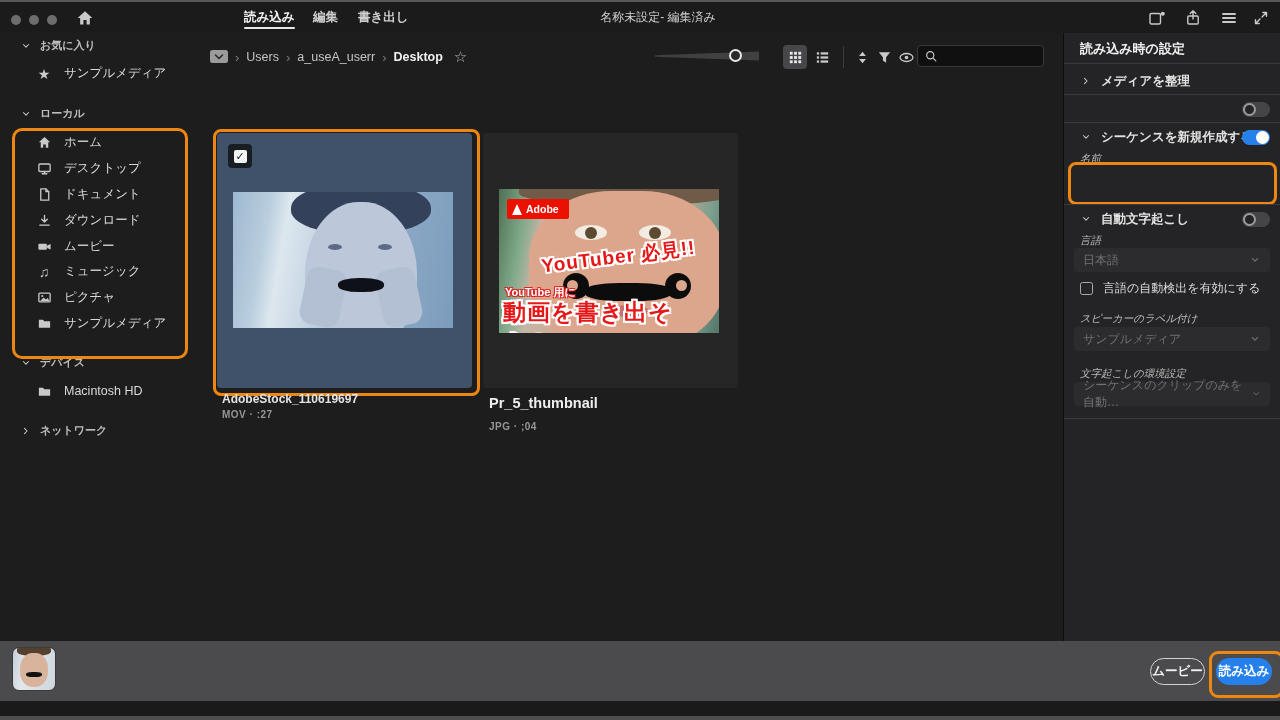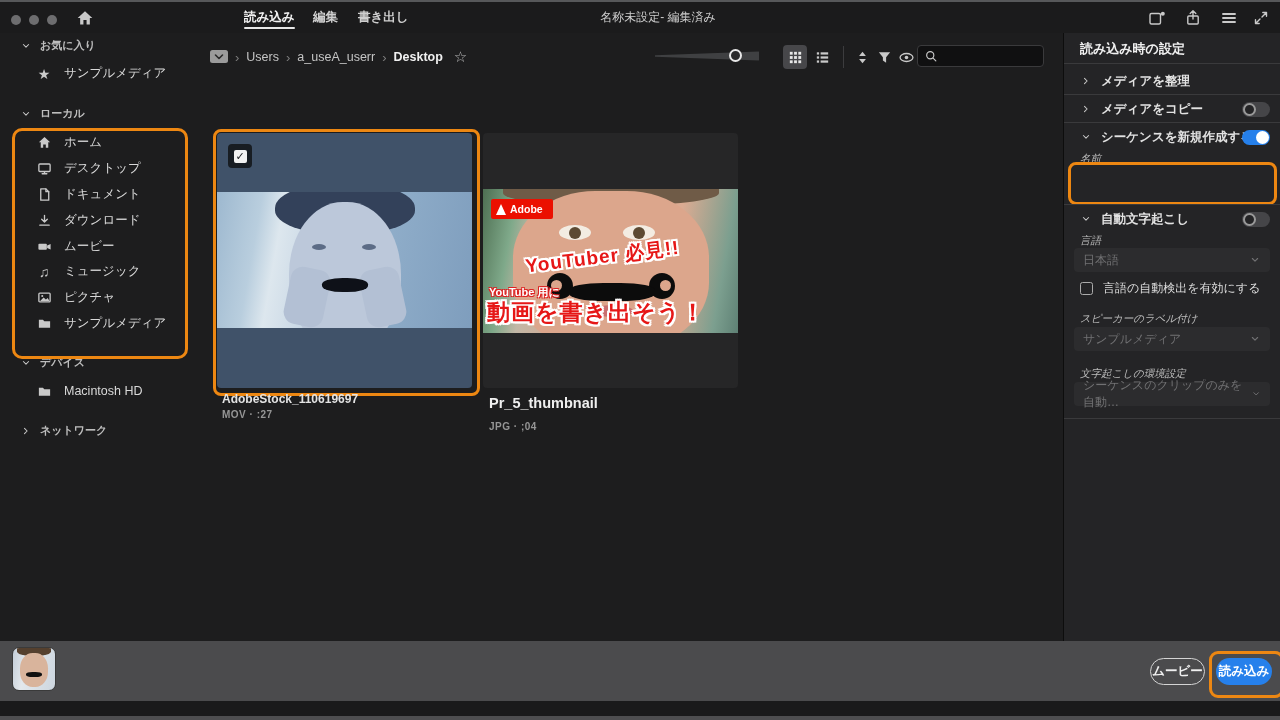--- a/index.html
+++ b/index.html
@@ -412,12 +412,6 @@
   </div>
   <div class="rp-divider" style="top:61px"></div>
 
-  <div class="rp-row" style="top:62px;height:28px">
-    <svg class="chev" viewBox="0 0 16 16">
-        <path class="s-ic" d="M6 4.5 L9.5 8 L6 11.5"></path>
-      </svg>
-    <span>メディアをコピー</span>
-  </div>
   <div class="toggle off" style="top:69px"></div>
   <div class="rp-divider" style="top:89px"></div>
 

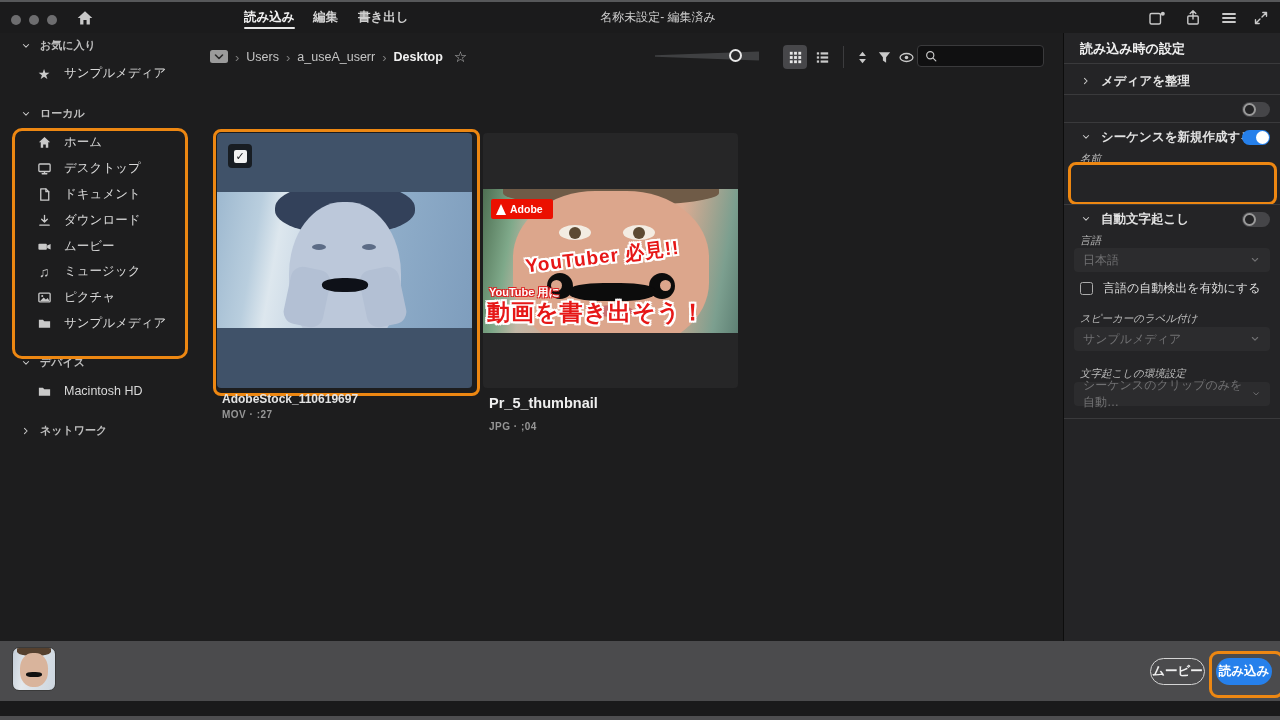--- a/index.html
+++ b/index.html
@@ -61,7 +61,7 @@
   #card1{left:217px;background:#405269;}
   #card2{left:483px;background:#262627;}
   #hl-card1{position:absolute;left:213px;top:96px;width:261px;height:261px;border:3px solid #ed8712;border-radius:8px;pointer-events:none;}
-  .vidframe{position:absolute;left:0;width:220px;overflow:hidden;padding-left:44px;}
+  .vidframe{position:absolute;left:16px;width:220px;overflow:hidden;}
   #vid1{top:59px;height:136px;background:linear-gradient(100deg,#9db8cf 0%,#b9cede 16%,#dde7ee 24%,#cbd9e6 36%,#8fadc9 62%,#7d9cbc 100%);}
   #vid2{top:56px;height:144px;background:linear-gradient(100deg,#4e6f52 0%,#7fa98a 12%,#c2b7a6 20%,#d7a78f 38%,#dbab92 70%,#7c9f8f 88%,#54766b 100%);}
   .shape{position:absolute;}

